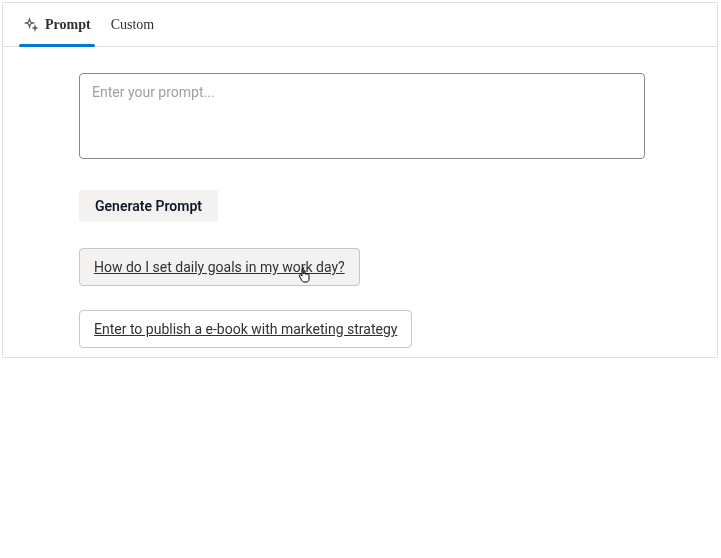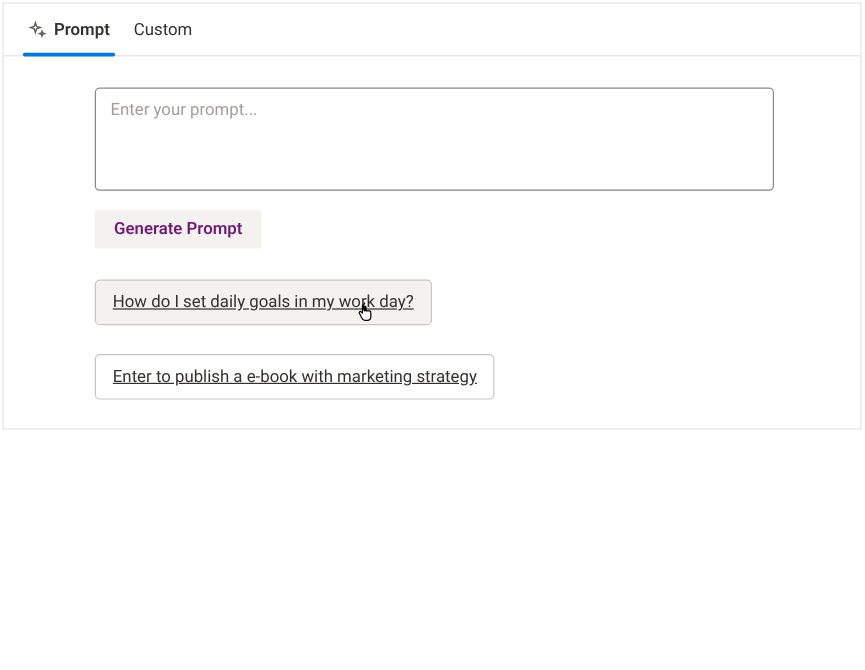--- a/index.html
+++ b/index.html
@@ -26,6 +26,7 @@
       gap: 12px;
       align-items: flex-end;
       height: 44px;
+      font-family: Liberation Serif, serif;
     }
     .tab {
       display: flex;

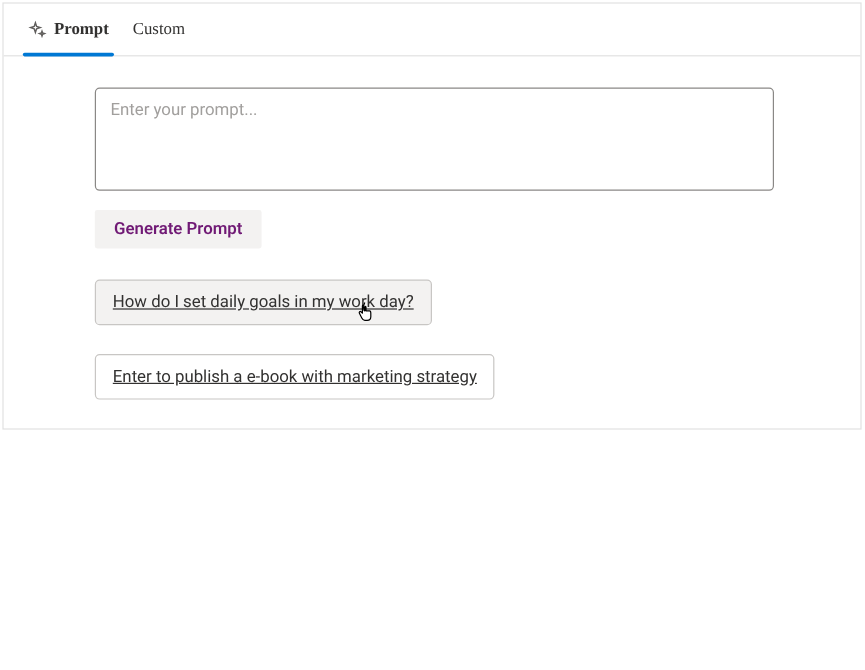--- a/index.html
+++ b/index.html
@@ -78,12 +78,12 @@
       color: #a19f9d;
     }
     .generate-btn {
-      margin-top: 12px;
+      margin-top: 28px;
       padding: 8px 16px;
       background: #f3f2f1;
       border: none;
       border-radius: 2px;
-      color: #701a75;
+      color: #0f172a;
       font-size: 14px;
       font-weight: 600;
       cursor: default;

